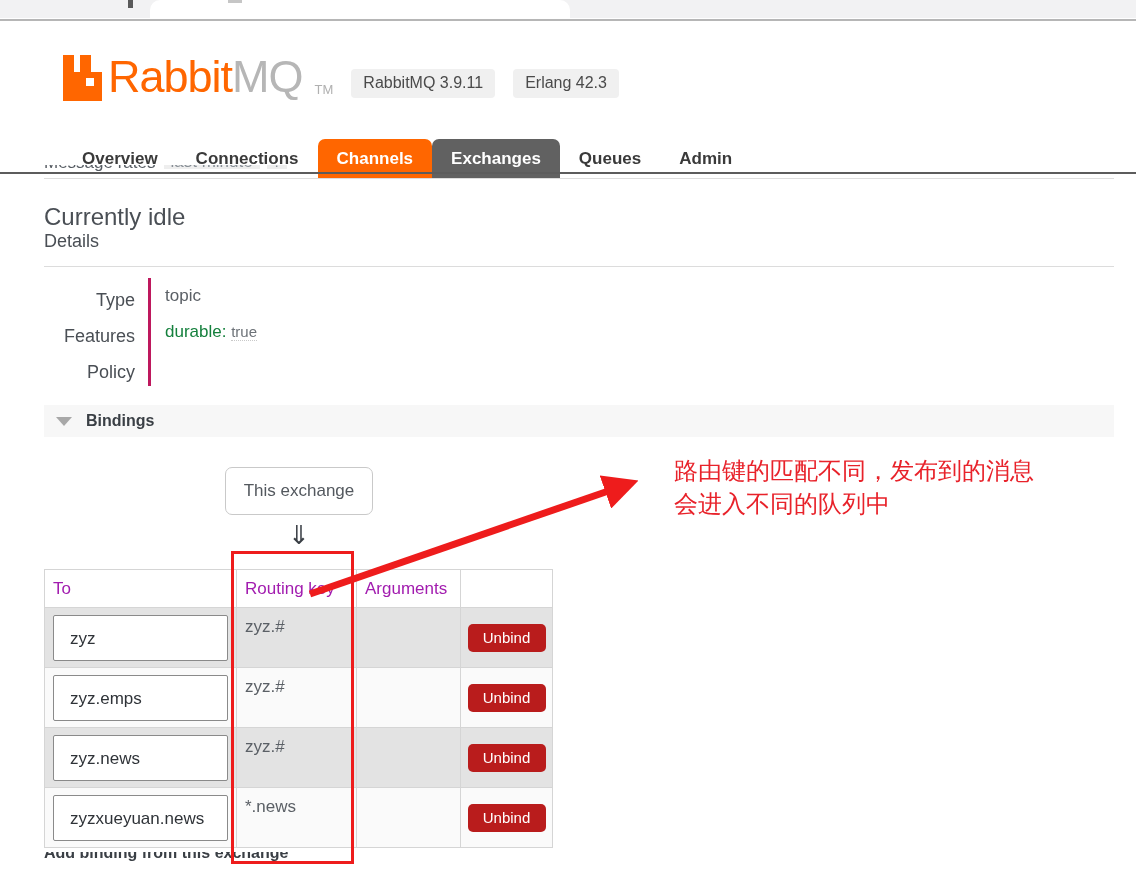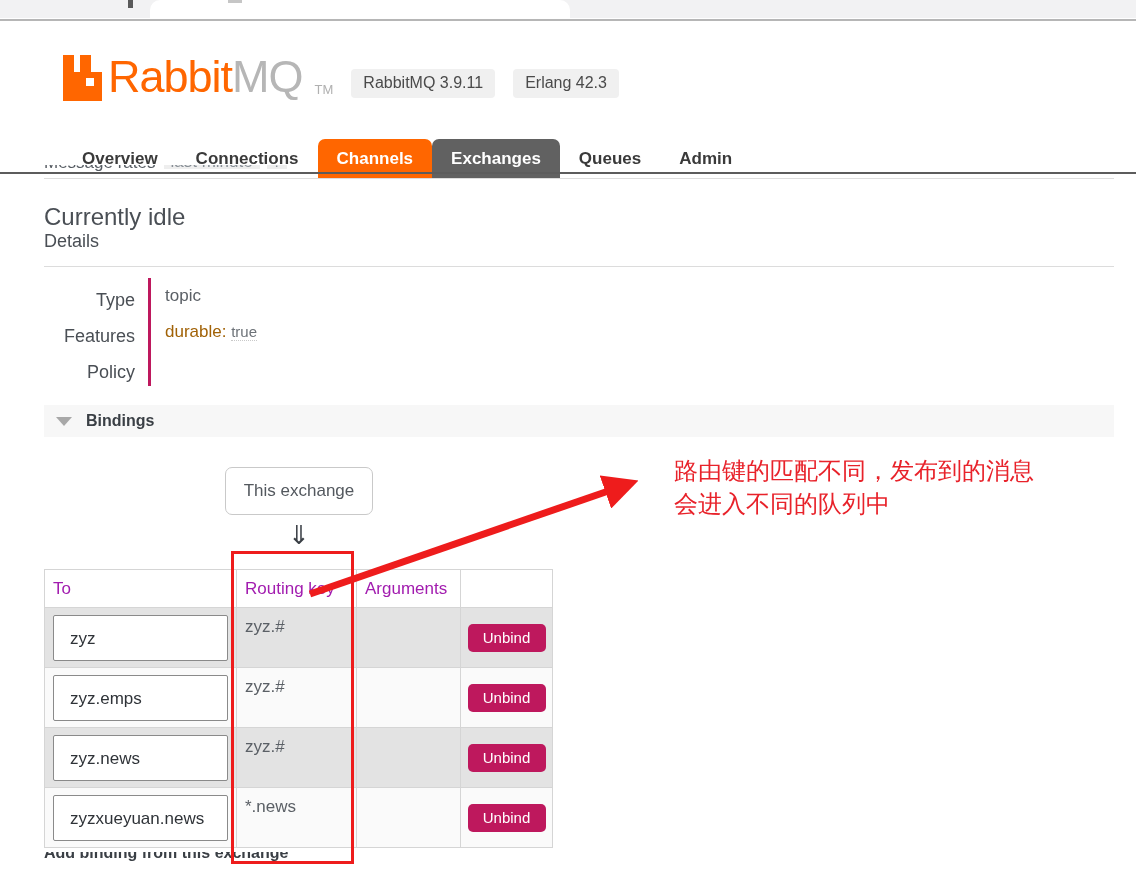--- a/index.html
+++ b/index.html
@@ -253,7 +253,7 @@
     line-height: 22px;
     min-height: 36px;
   }
-  .feature-key { color: #a16207; font-size: 17px; margin-top: 48px; }
+  .feature-key { color: #15803d; font-size: 17px; margin-top: 48px; }
   .feature-val {
     color: #6d7278;
     font-size: 15px;

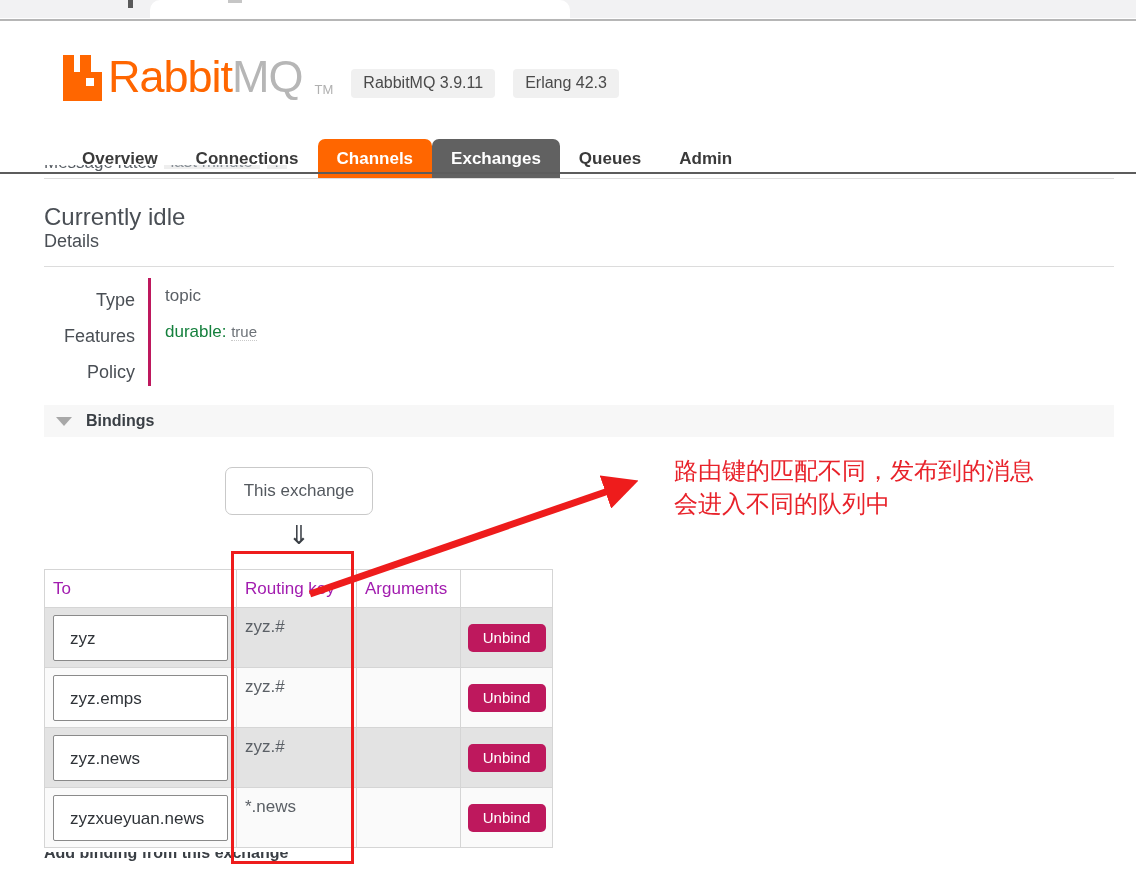--- a/index.html
+++ b/index.html
@@ -365,7 +365,7 @@
     display: block;
     margin: 0 auto;
     width: 78px; height: 28px;
-    background: #be185d;
+    background: #b91c1c;
     border: none;
     border-radius: 5px;
     color: #ffffff;

